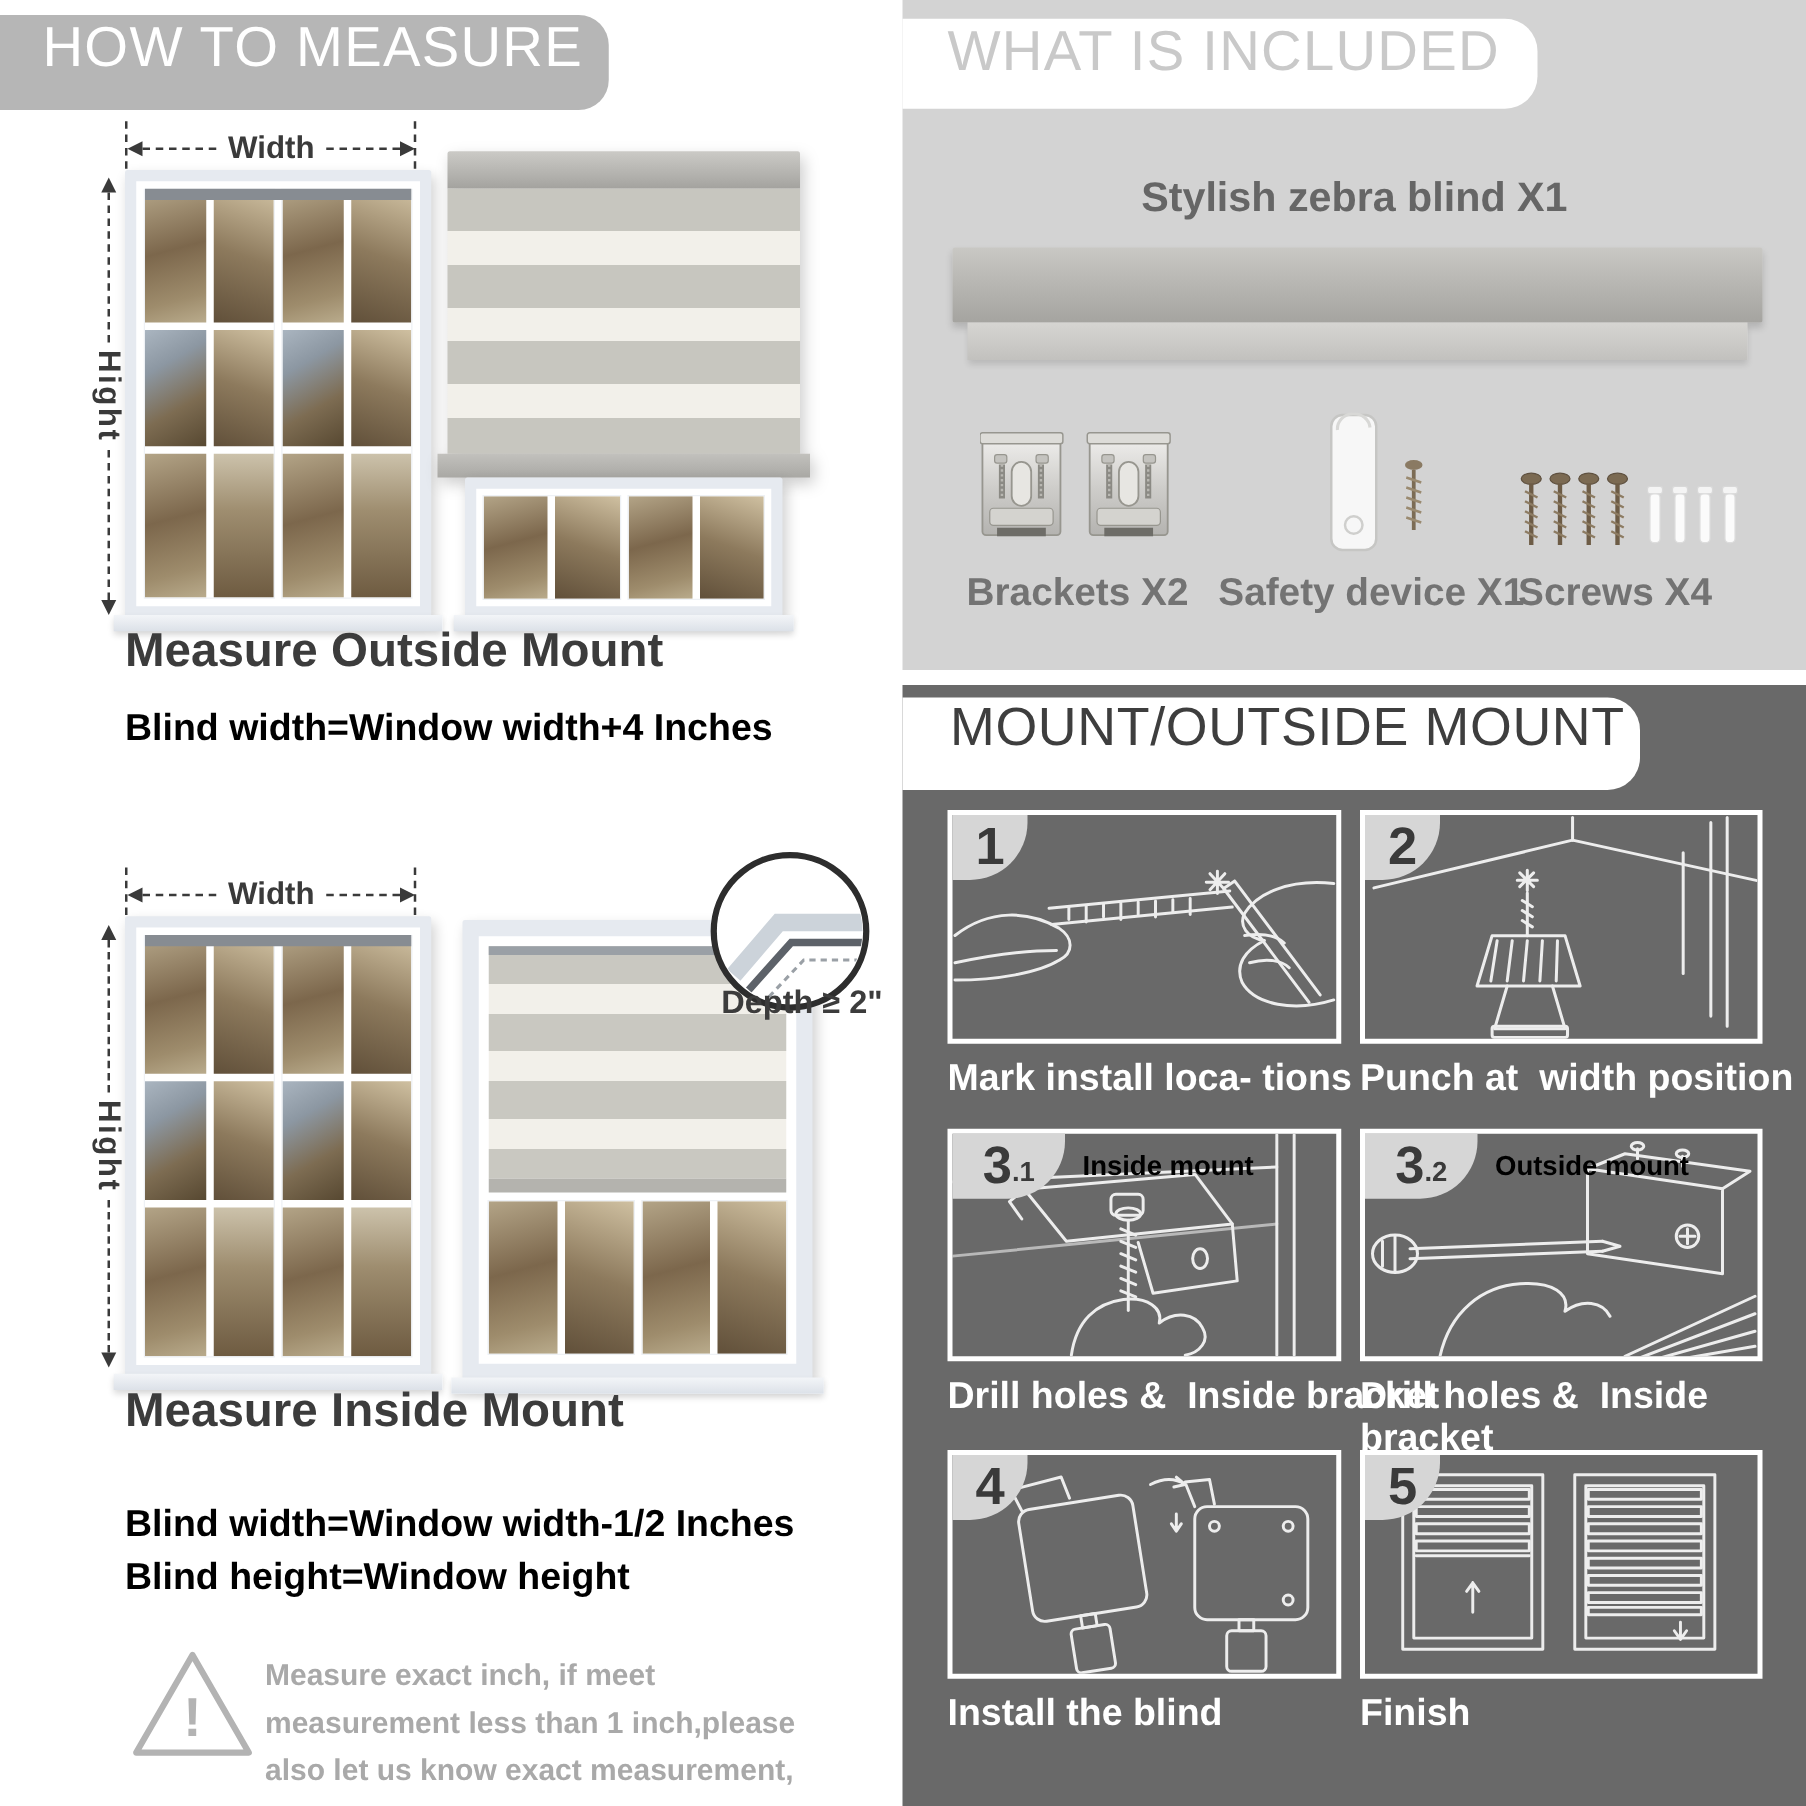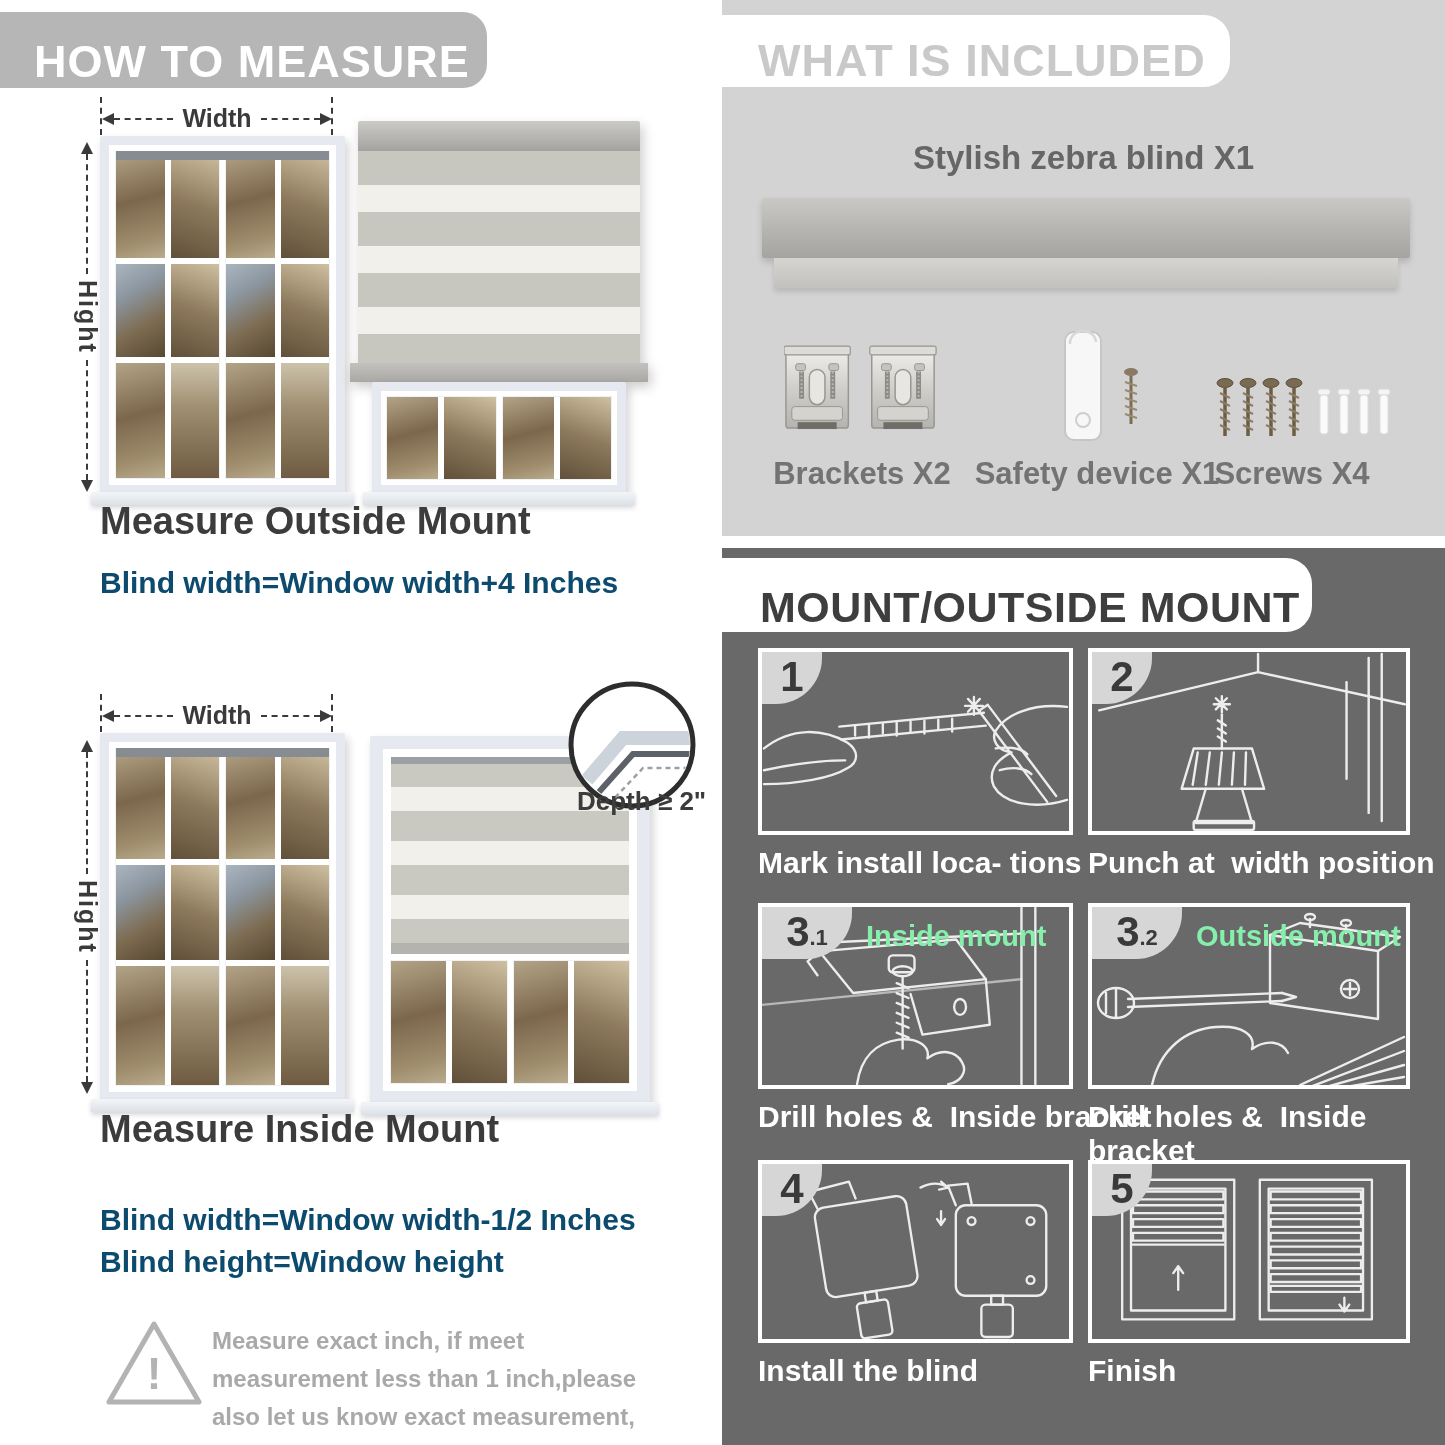--- a/index.html
+++ b/index.html
@@ -7,7 +7,7 @@
         font-family:"Liberation Sans",sans-serif}
 
   
-  .hdr{position:absolute;display:flex;align-items:flex-end;font-weight:bold;box-sizing:border-box}
+  .hdr{position:absolute;display:flex;align-items:flex-start;font-weight:normal;box-sizing:border-box}
   .hdr-left{left:0;top:12px;width:487px;height:76px;background:#b6b6b6;border-radius:0 24px 24px 0;
             color:#fff;font-size:45px;padding-left:34px;letter-spacing:1px}
   .sec-title{position:absolute;font-weight:bold;font-size:38px;color:#3c3c3c}

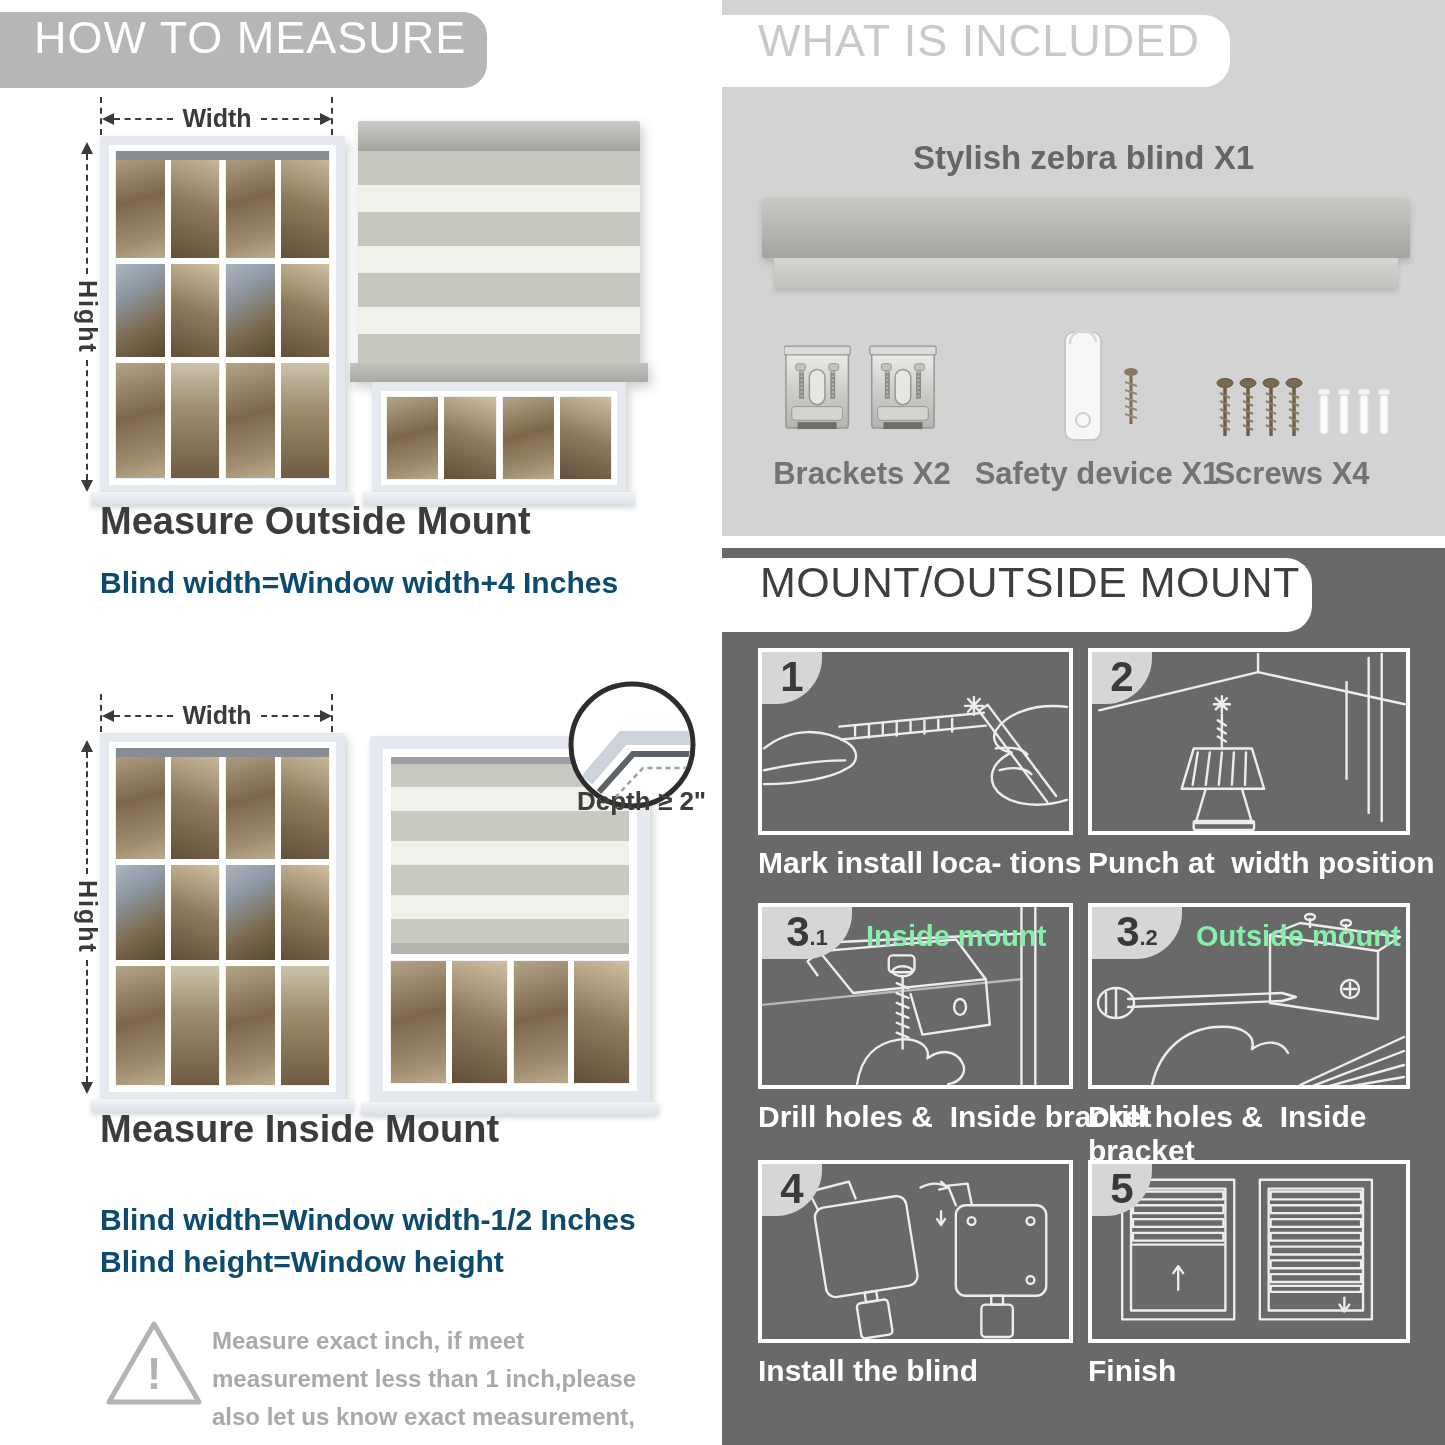--- a/index.html
+++ b/index.html
@@ -11,7 +11,7 @@
   .hdr-left{left:0;top:12px;width:487px;height:76px;background:#b6b6b6;border-radius:0 24px 24px 0;
             color:#fff;font-size:45px;padding-left:34px;letter-spacing:1px}
   .sec-title{position:absolute;font-weight:bold;font-size:38px;color:#3c3c3c}
-  .sec-line{position:absolute;font-weight:bold;font-size:30px;color:#0c4a6e}
+  .sec-line{position:absolute;font-weight:bold;font-size:30px;color:#000000}
 
   
   .harrow{position:absolute;display:flex;align-items:center;color:#3a3a3a;z-index:5}

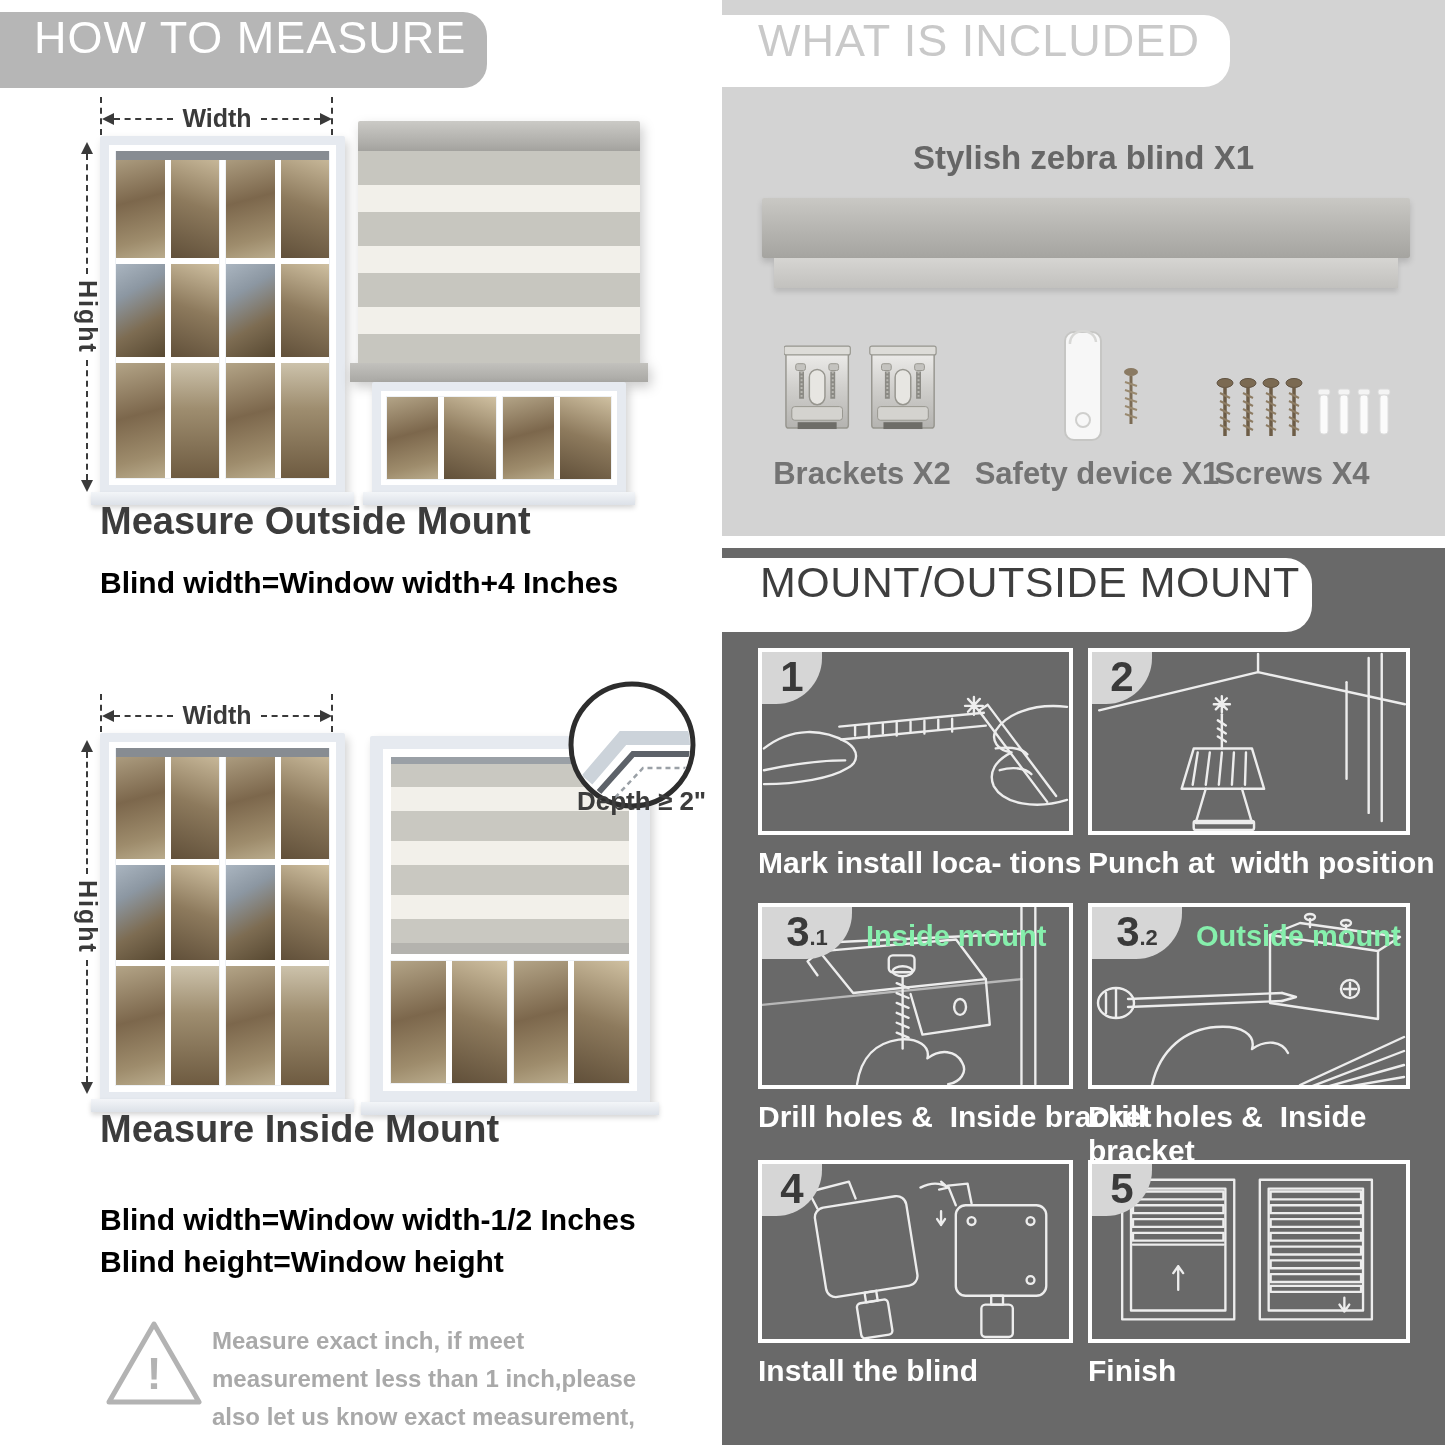--- a/index.html
+++ b/index.html
@@ -88,7 +88,7 @@
   .b2{width:90px;height:52px}
   .badge .n{font-size:42px;line-height:50px}
   .badge .s{font-size:22px;margin-top:18px}
-  .inlbl{position:absolute;left:104px;top:13px;color:#86efac;font-weight:bold;font-size:29px;z-index:3;white-space:nowrap}
+  .inlbl{position:absolute;left:104px;top:13px;color:#000000;font-weight:bold;font-size:22px;z-index:3;white-space:nowrap}
   .art{position:absolute;left:0;top:0;width:100%;height:100%}
   .art path,.art rect,.art circle,.art ellipse{fill:none;stroke:#ededed;stroke-width:2.4;
       stroke-linecap:round;stroke-linejoin:round}

